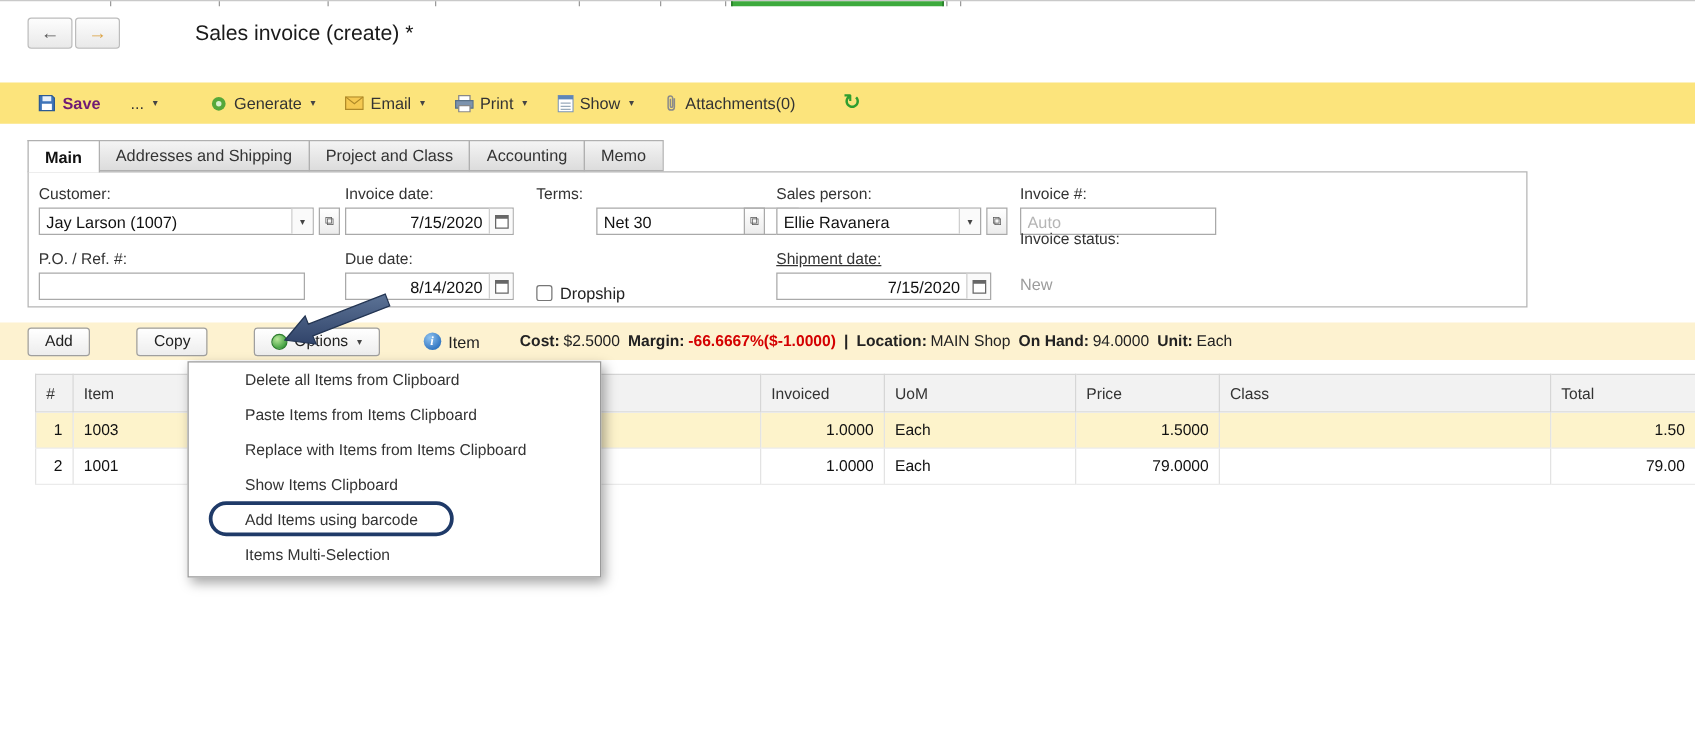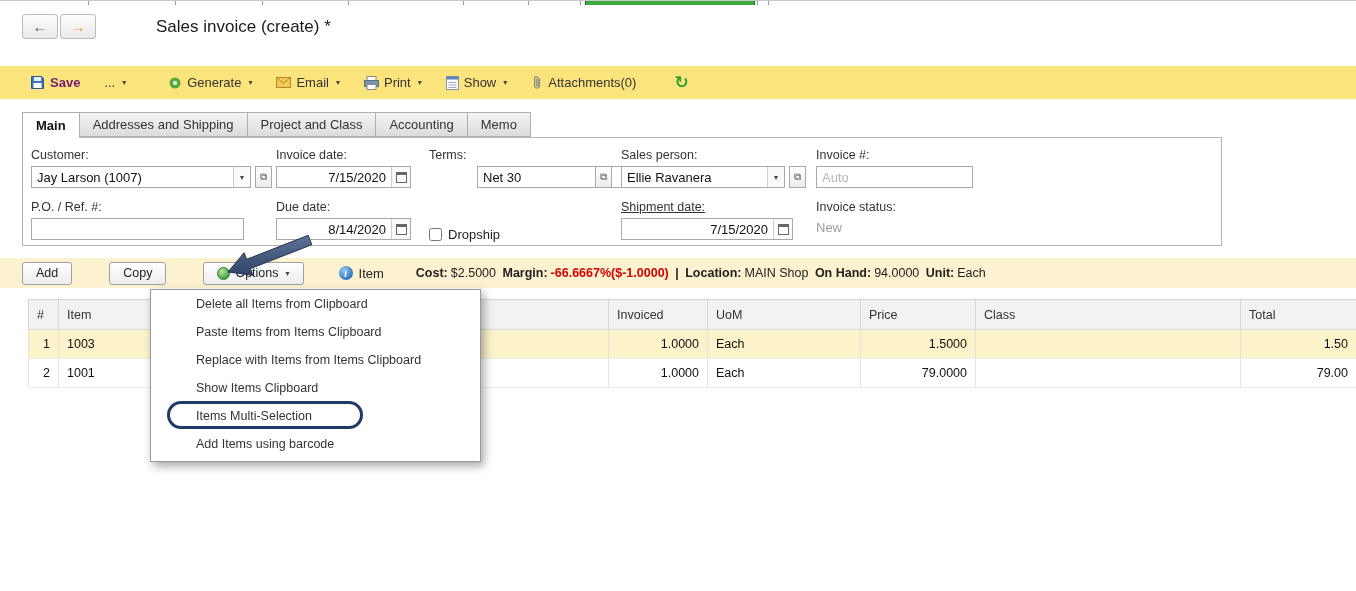--- a/index.html
+++ b/index.html
@@ -231,7 +231,7 @@
     <span class="flabel" style="left:8px; top:62px;">P.O. / Ref. #:</span>
     <span class="flabel" style="left:253px; top:62px;">Due date:</span>
     <span class="flabel" style="left:598px; top:62px;text-decoration:underline;">Shipment date:</span>
-    <span class="flabel" style="left:793px; top:62px;">Invoice status:</span>
+    <span class="flabel" style="left:793px; top:46px;">Invoice status:</span>
 
     <div class="plain-input-wrap" style="left:8px; top:80px; width:213px;">
       <input type="text" value="" style="">

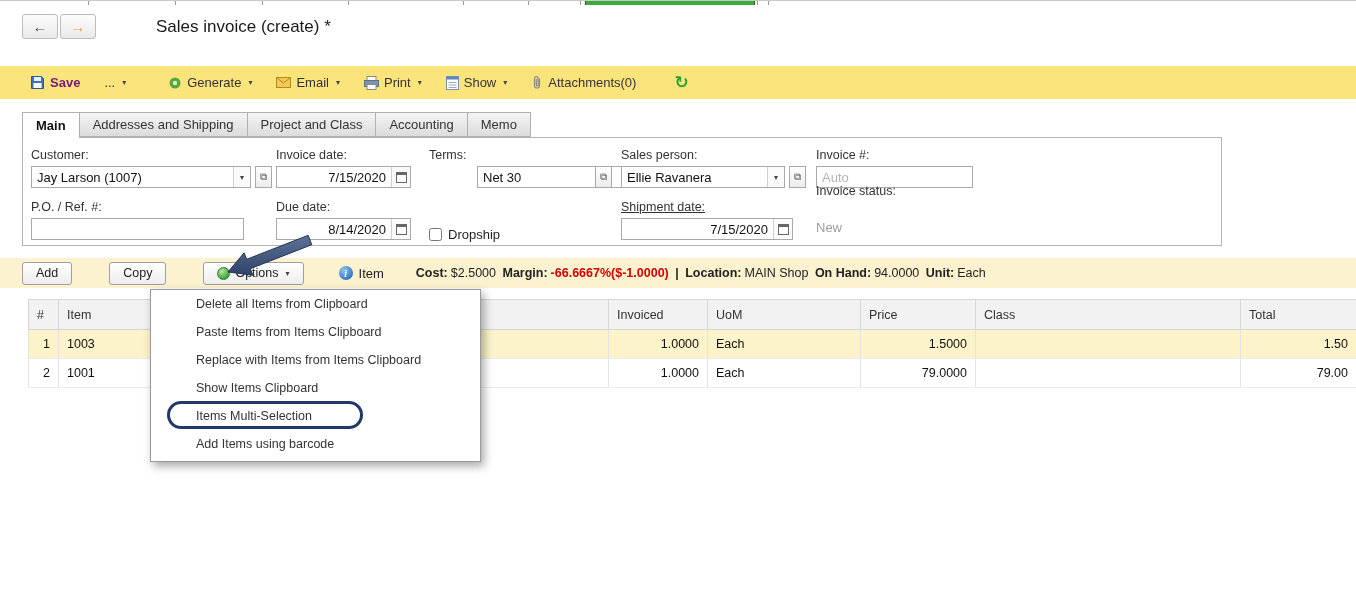--- a/index.html
+++ b/index.html
@@ -337,8 +337,8 @@
     <div class="menu-item">Paste Items from Items Clipboard</div>
     <div class="menu-item">Replace with Items from Items Clipboard</div>
     <div class="menu-item">Show Items Clipboard</div>
+    <div class="menu-item">Add Items using barcode</div>
     <div class="menu-item">Items Multi-Selection</div>
-    <div class="menu-item">Add Items using barcode</div>
     <div class="barcode-outline"></div>
   </div>
 

